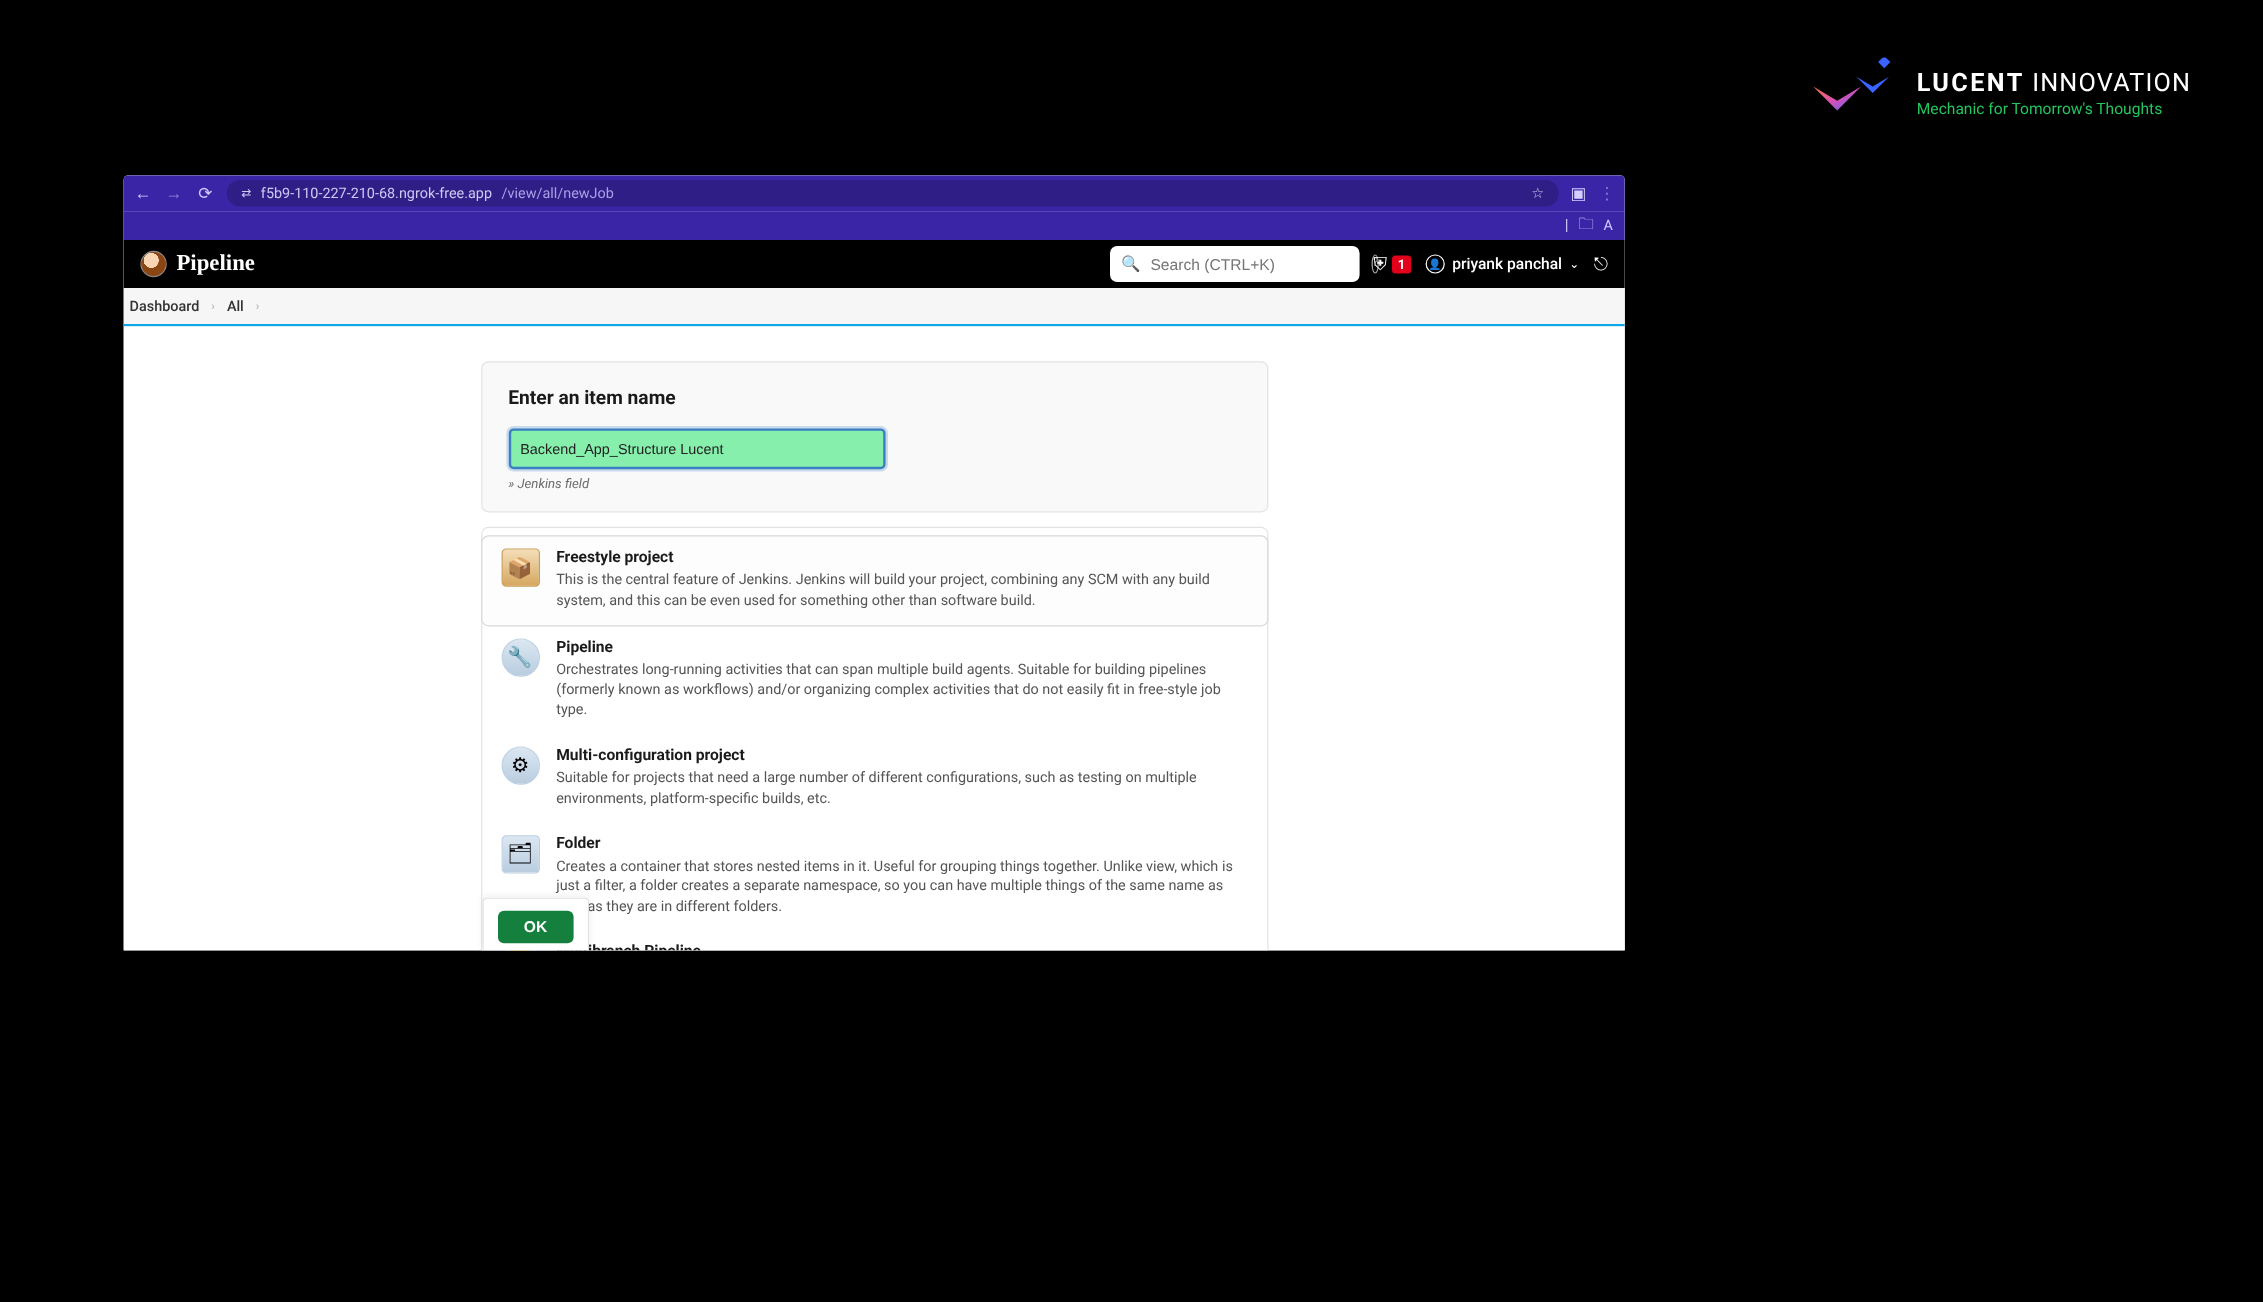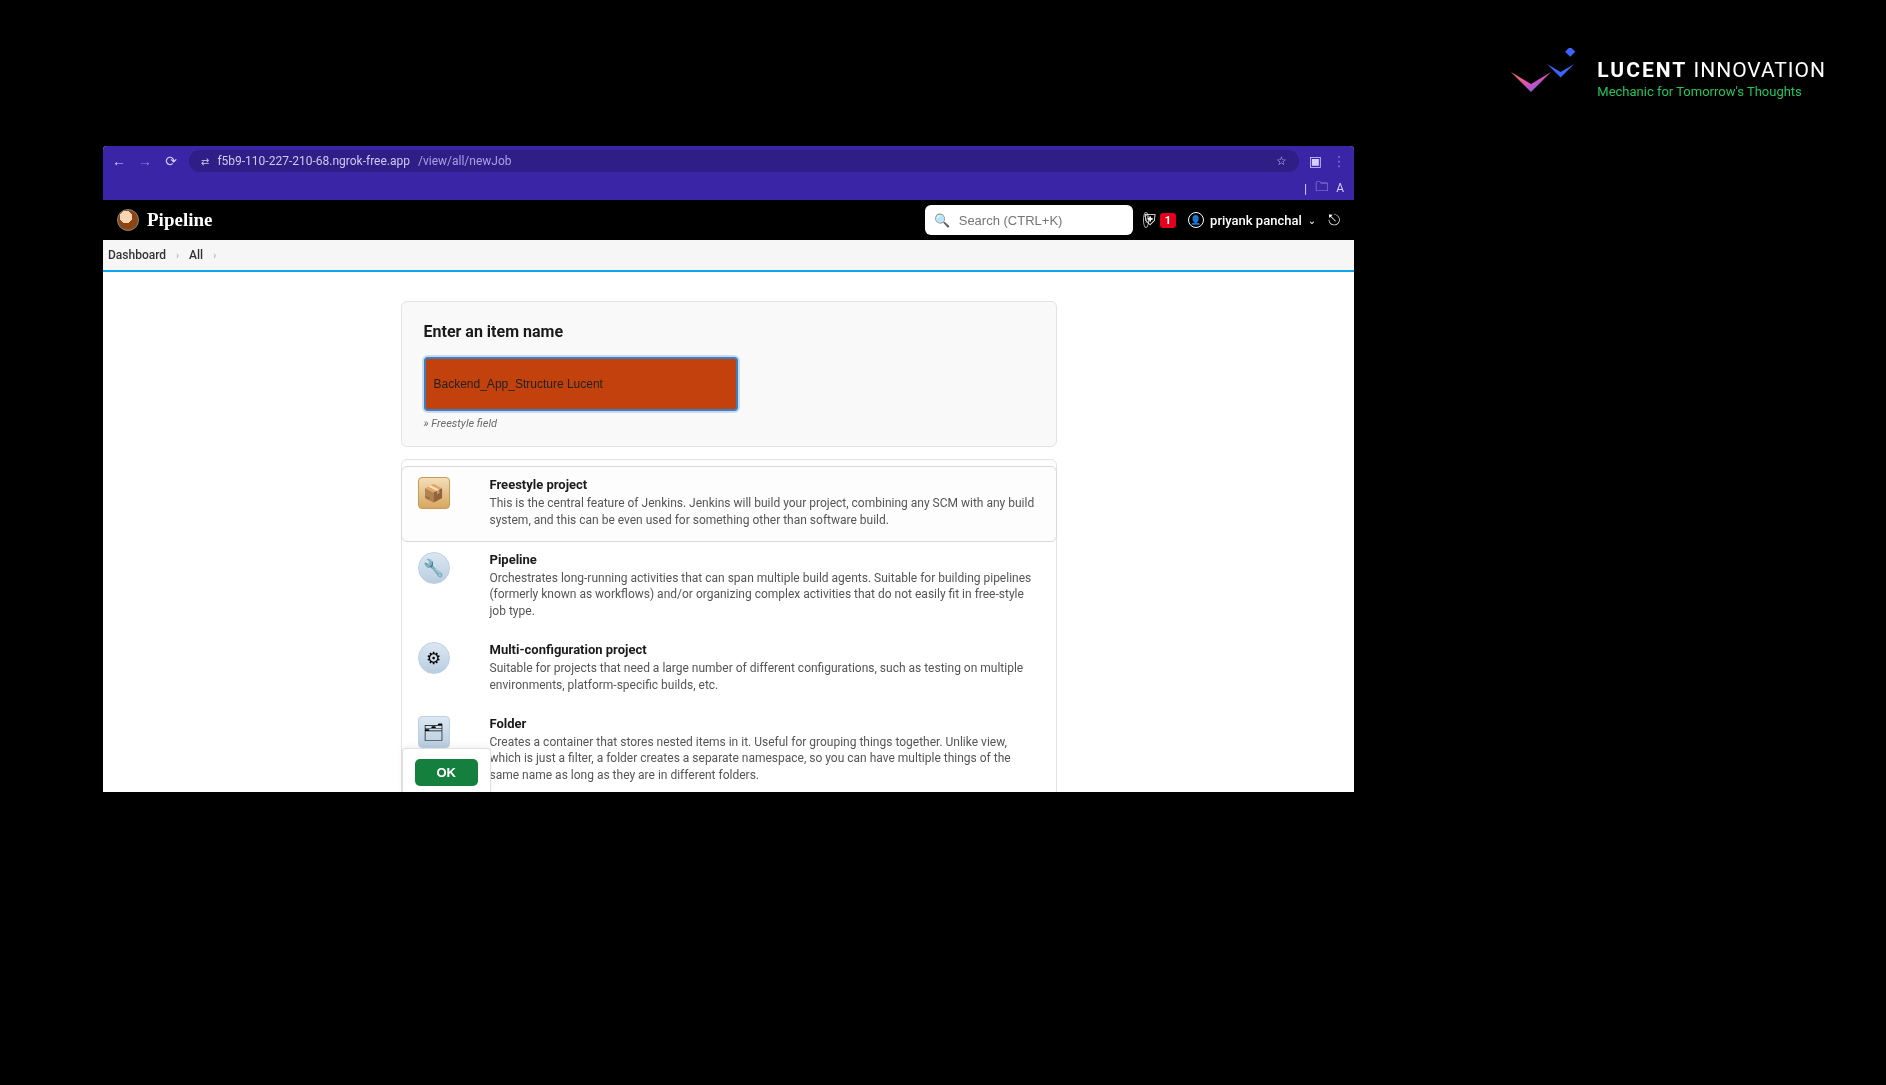--- a/index.html
+++ b/index.html
@@ -146,12 +146,12 @@
     width: 314px;
     border: 2px solid #3a7fc4;
     border-radius: 4px;
-    padding: 18px 8px;
+    padding: 8px 8px;
     font-size: 12px;
     color: #222;
     box-shadow: 0 0 0 2px rgba(58,127,196,0.25);
     outline: none;
-    background: #c2410c;
+    background: #86efac;
   }
   .required-hint { font-size: 11px; font-style: italic; color: #6b6b6b; margin-top: 6px; }
   .options-card {

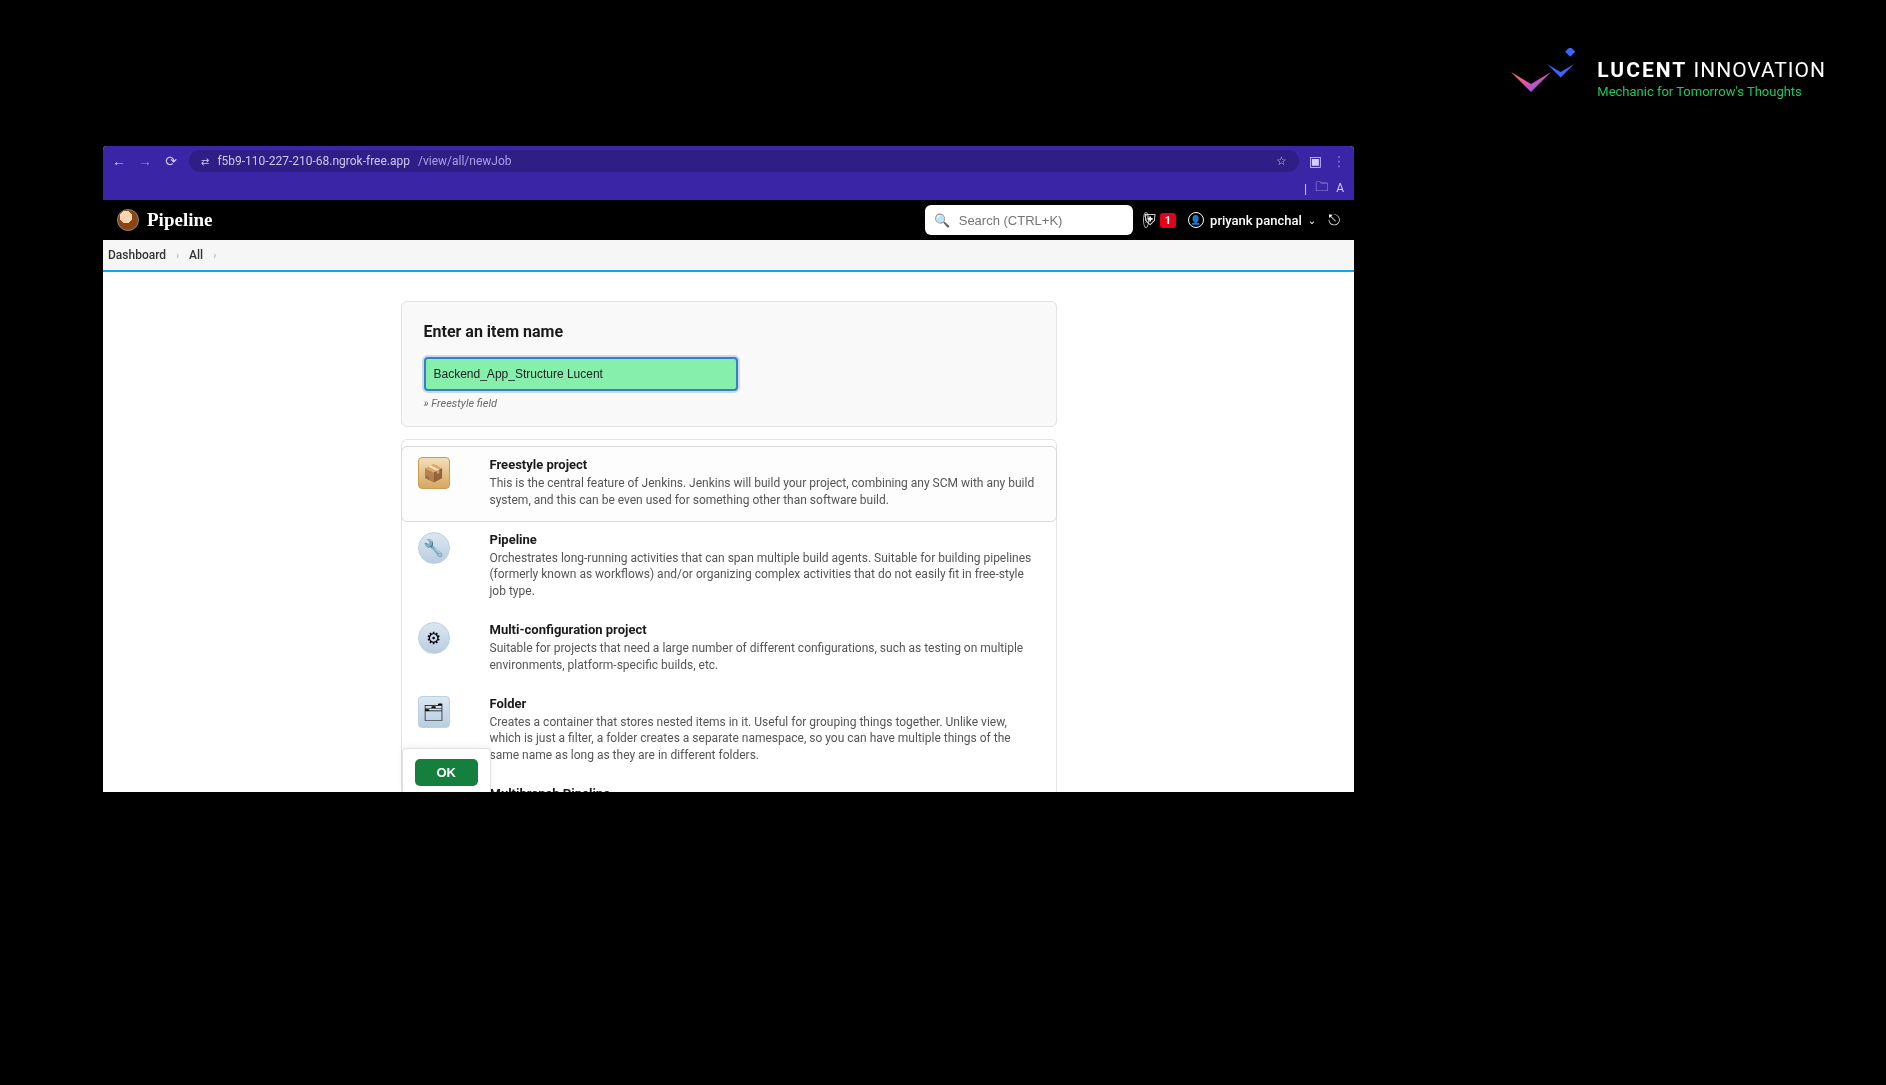--- a/index.html
+++ b/index.html
@@ -297,7 +297,7 @@
     <div class="form-card">
       <div class="form-title">Enter an item name</div>
       <input class="name-input" type="text" value="Backend_App_Structure Lucent" style="">
-      <div class="required-hint">» Freestyle field</div>
+      <div class="required-hint">» Jenkins field</div>
     </div>
 
     <div class="options-card">

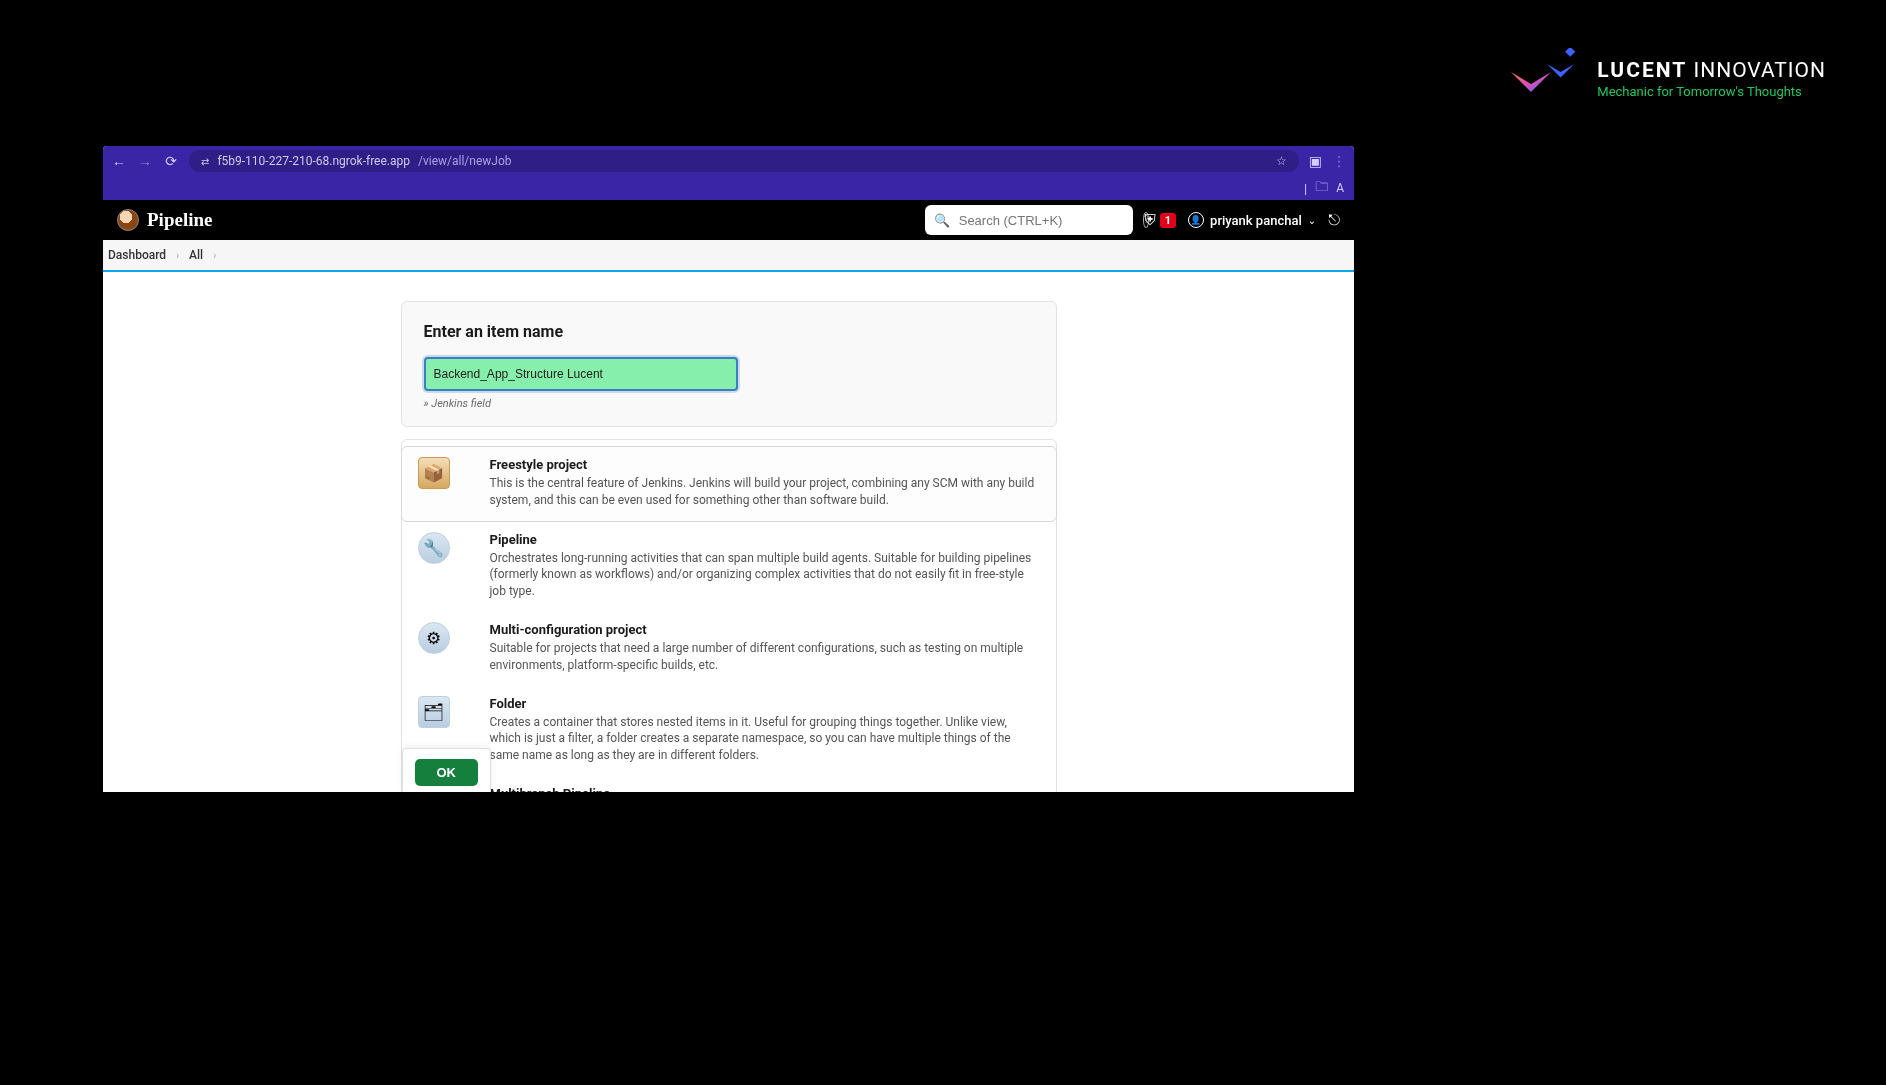--- a/index.html
+++ b/index.html
@@ -185,7 +185,7 @@
   .type-icon.box { background: linear-gradient(#f4deb8,#d6a760); border-color:#c99b52; border-radius: 4px;}
   .type-icon.pipe { }
   .type-icon.folder { border-radius: 4px; }
-  .type-text { flex: 1; margin-left: 26px; }
+  .type-text { flex: 1; }
   .type-title { font-size: 13px; font-weight: 700; color: #1a1a1a; }
   .type-desc { font-size: 12px; color: #555; margin-top: 3px; line-height: 1.4; }
   

